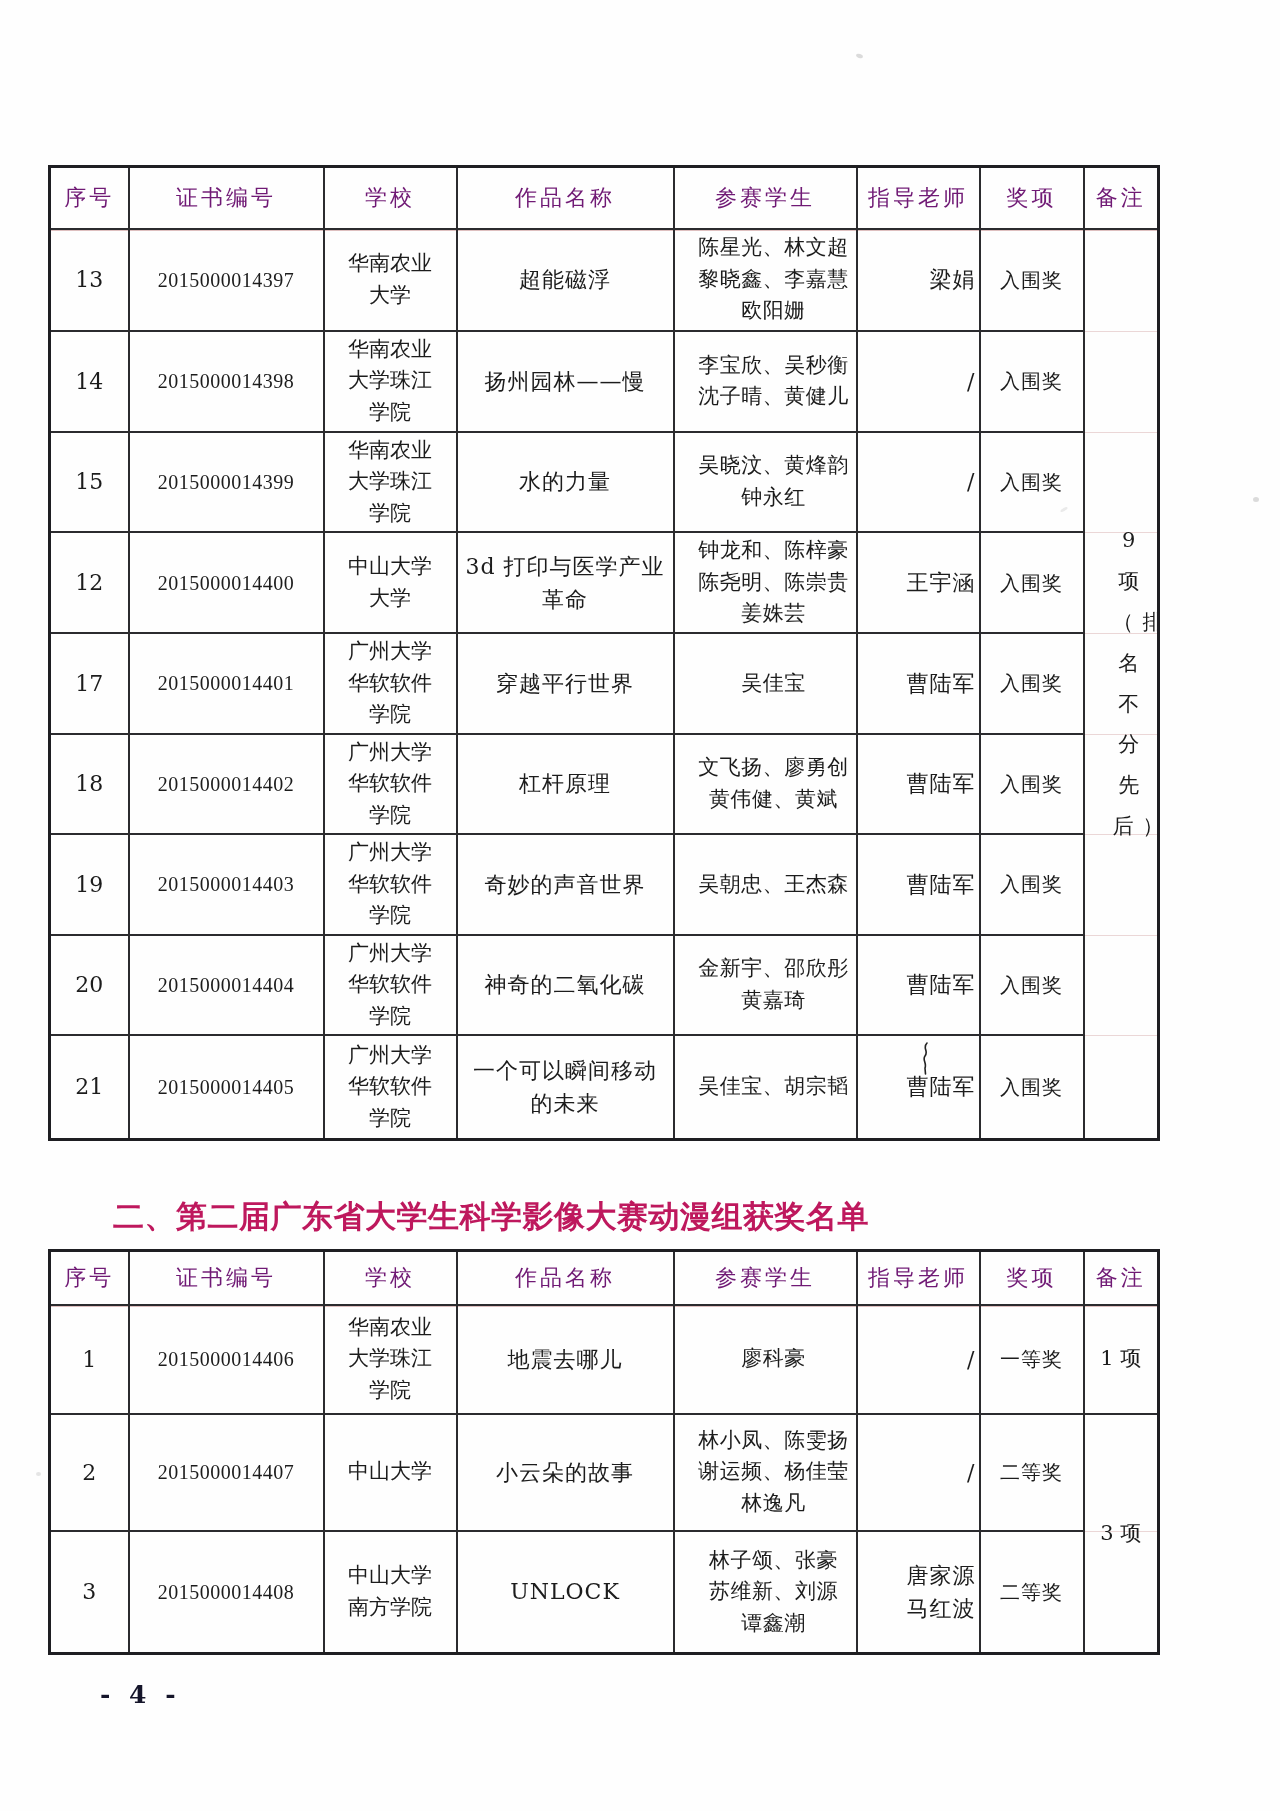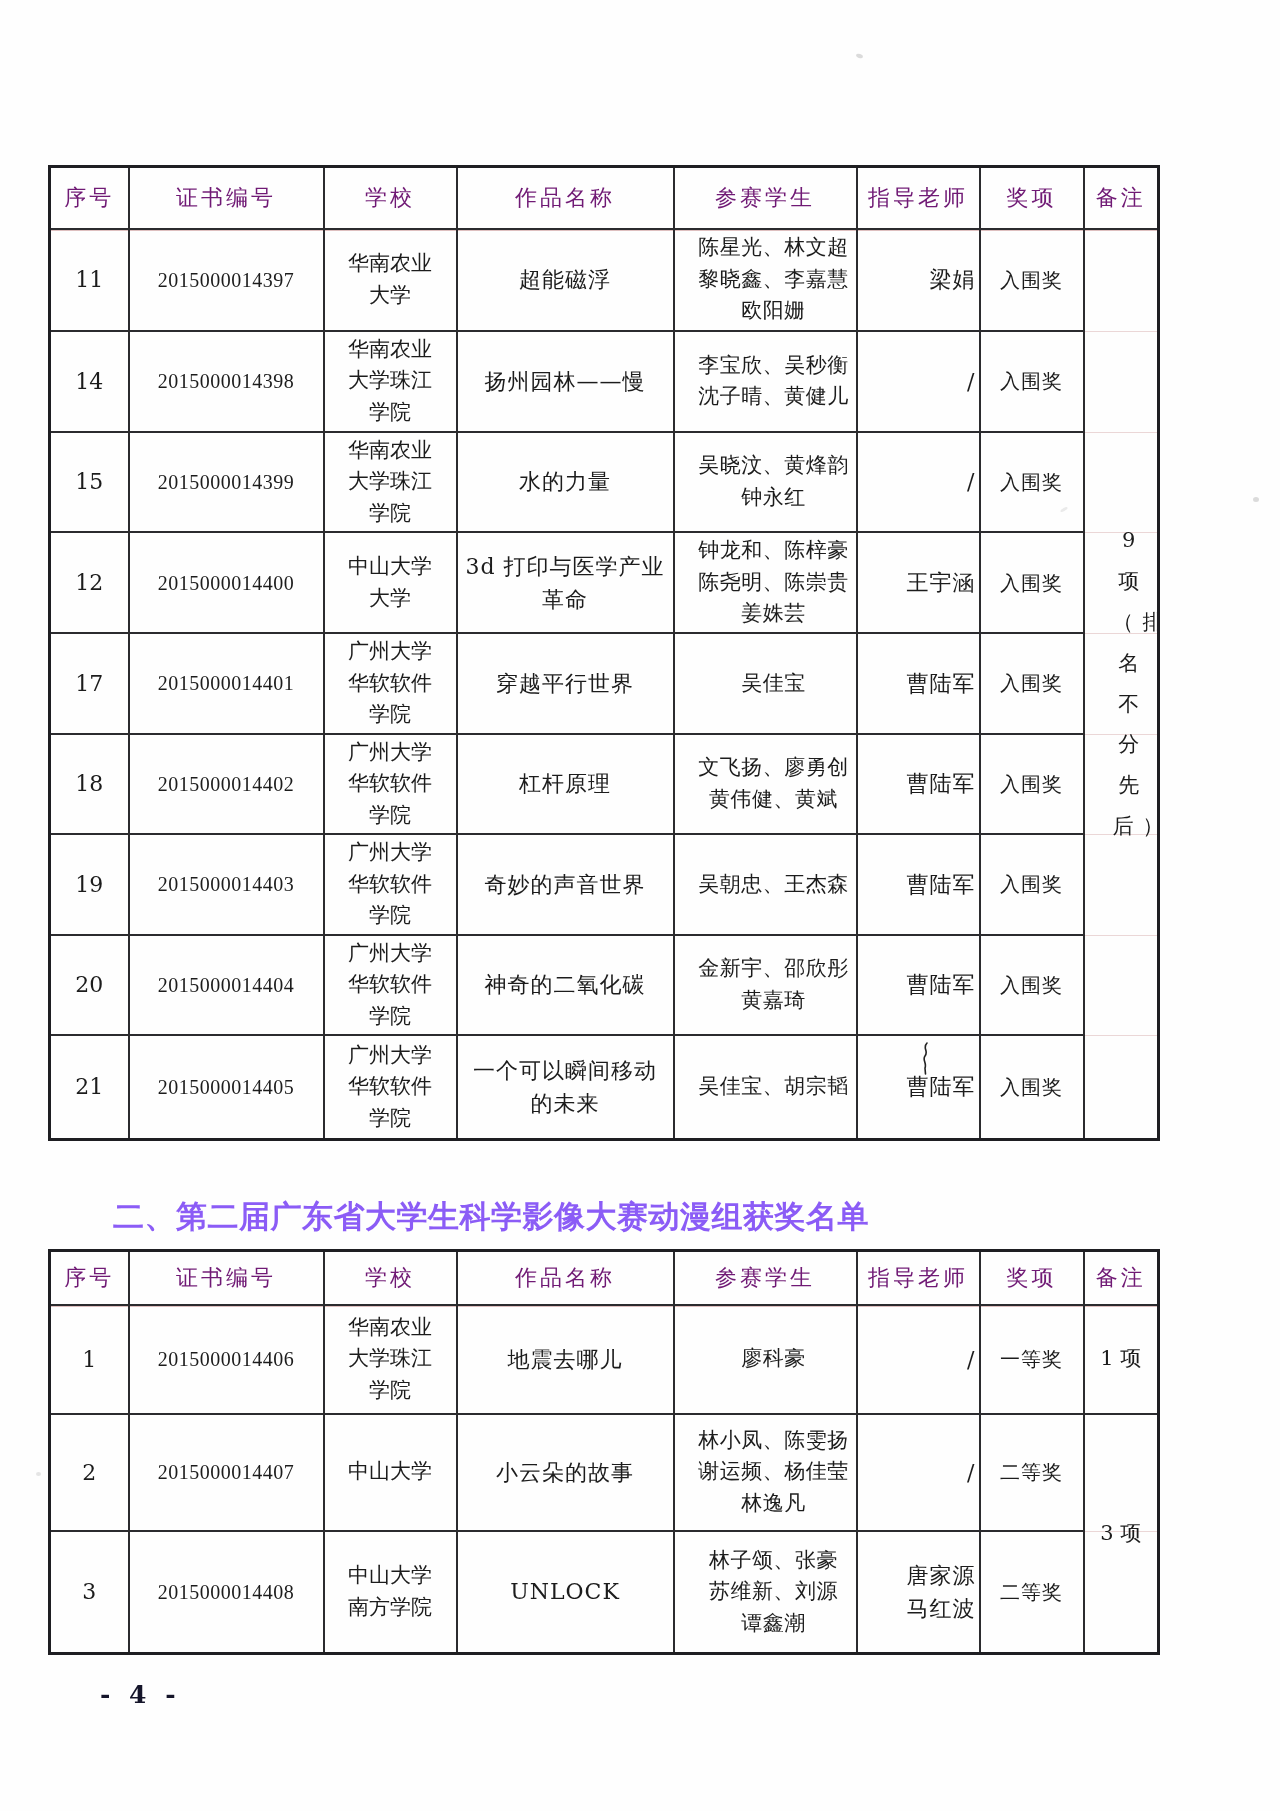--- a/index.html
+++ b/index.html
@@ -108,7 +108,7 @@
     </thead>
     <tbody>
         <tr style="height: 102px;">
-          <td class="cell-no">11</td>
+          <td class="cell-no">13</td>
           <td class="cell-cert">2015000014397</td>
           <td class="cell-school">华南农业
 大学</td>

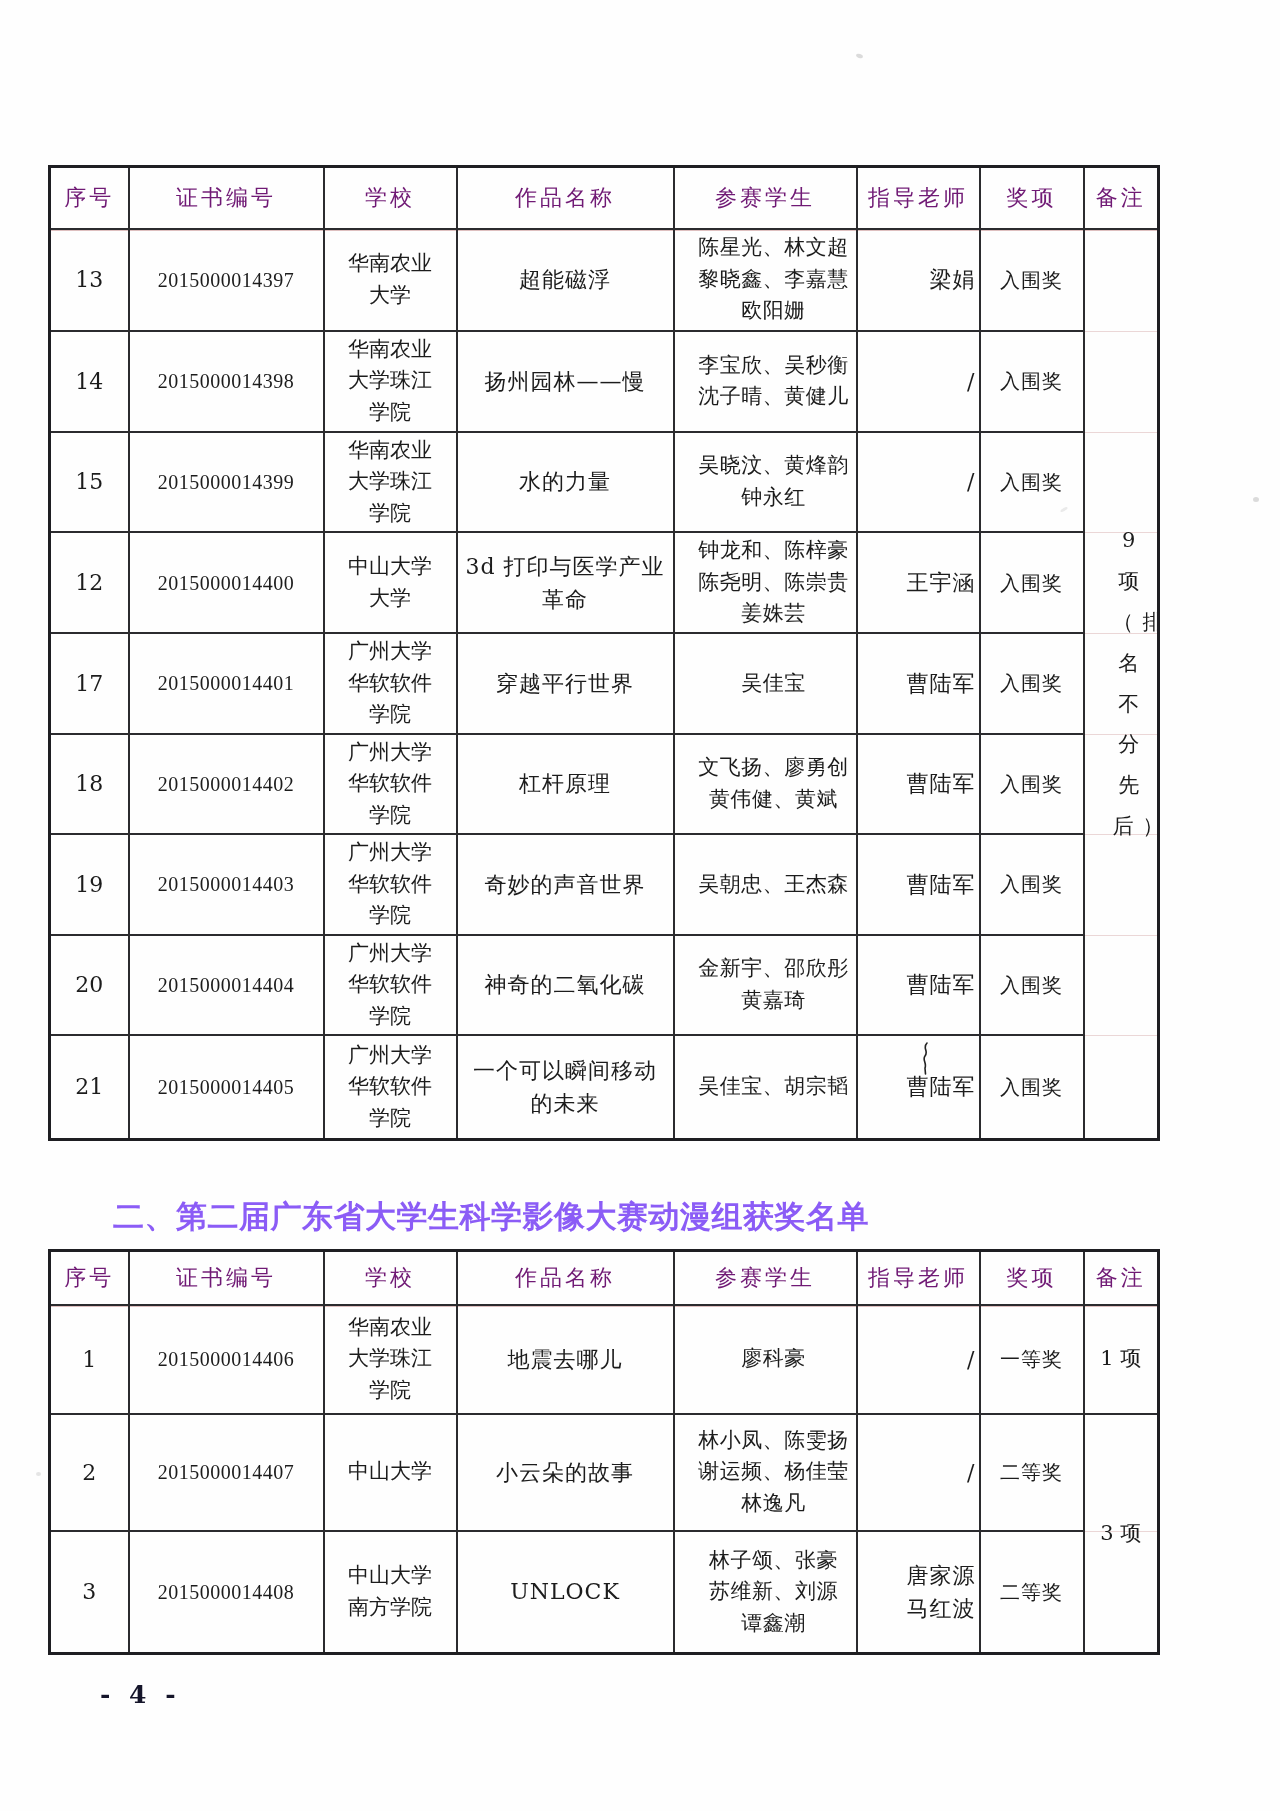--- a/index.html
+++ b/index.html
@@ -64,7 +64,7 @@
     margin:0;
     font-family:"DejaVu Sans","Liberation Sans",sans-serif;
     font-size:31px;font-weight:700;
-    letter-spacing:.5px;color:#8b5cf6;
+    letter-spacing:.5px;color:#be185d;
     white-space:nowrap;
   }
   .page-number{

